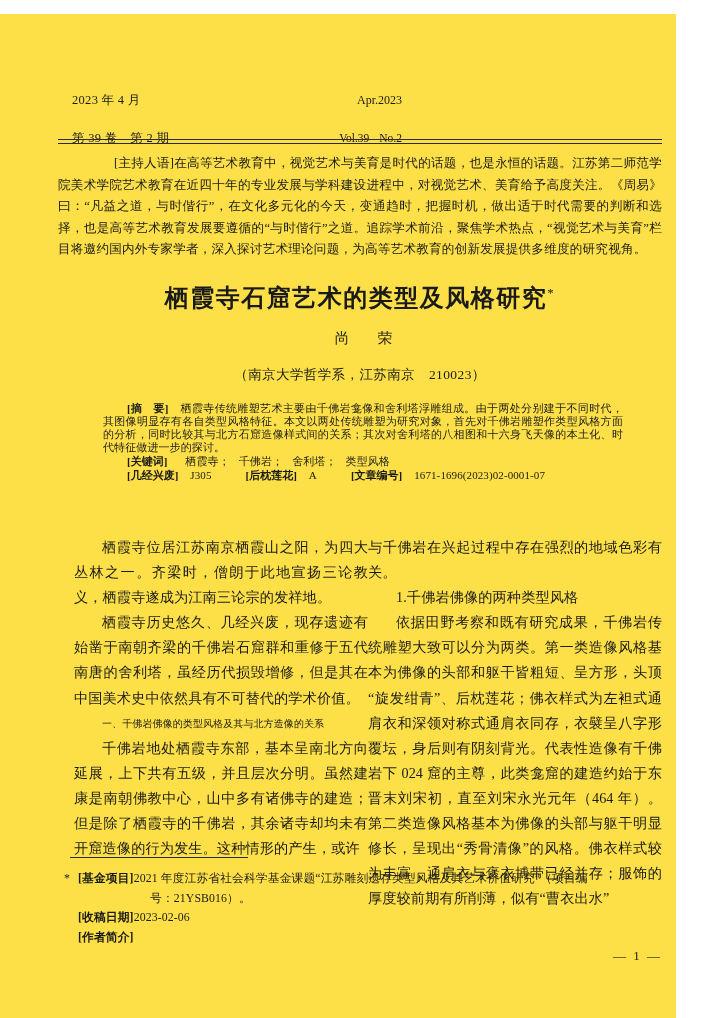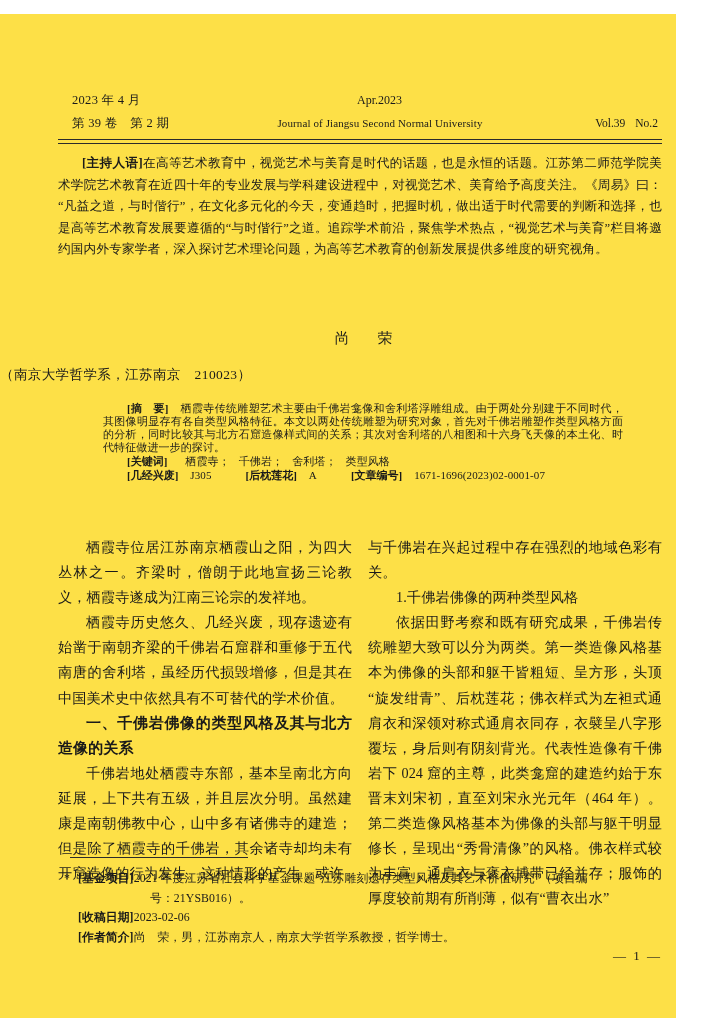--- a/index.html
+++ b/index.html
@@ -57,7 +57,7 @@
     padding-right: 4px;
   }
   .mast-row.r1 .mast-center { font-size: 14.5px; letter-spacing: .6px; }
-  .mast-row.r2 { margin-top: 6px; }
+  .mast-row.r2 { margin-top: 21px; }
   .mast-row.r2 .mast-center { font-size: 11px; letter-spacing: .1px; }
   .mast-row.r2 .mast-left { font-size: 12.5px; }
   .mast-row.r2 .mast-right { font-size: 11.5px; }

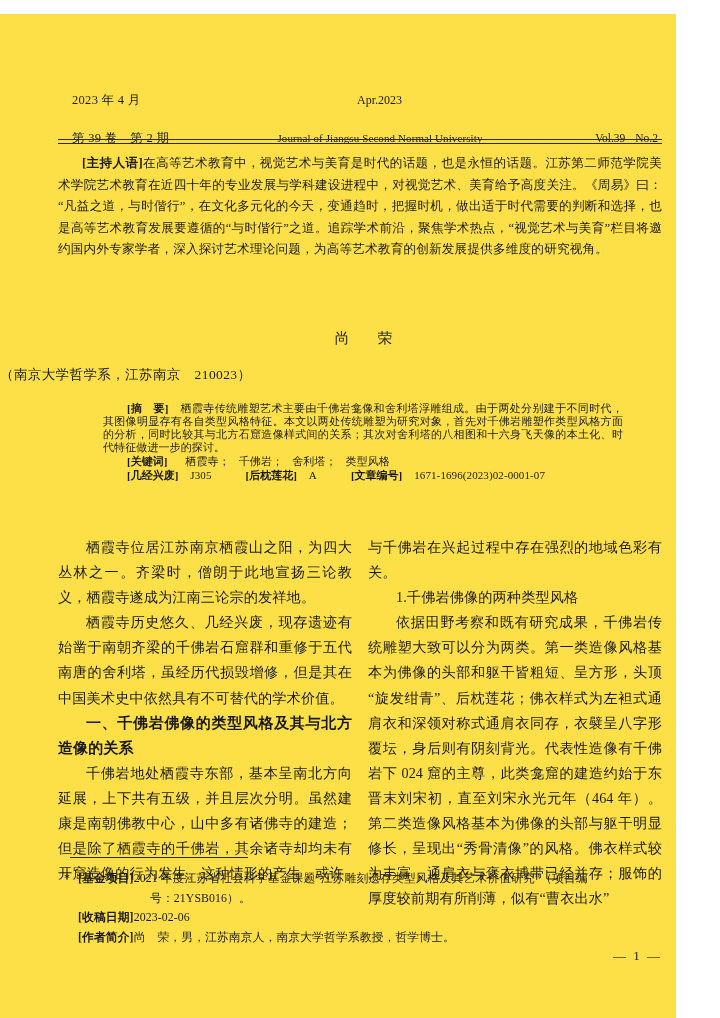--- a/index.html
+++ b/index.html
@@ -256,7 +256,6 @@
     </div>
     <div class="mast-row r2">
       <div class="mast-left">第 39 卷　第 2 期</div>
-      <div class="mast-center">Journal of Jiangsu Second Normal University</div>
       <div class="mast-right"><span>Vol.39</span><span class="vol-sp"></span><span>No.2</span></div>
     </div>
   </div>

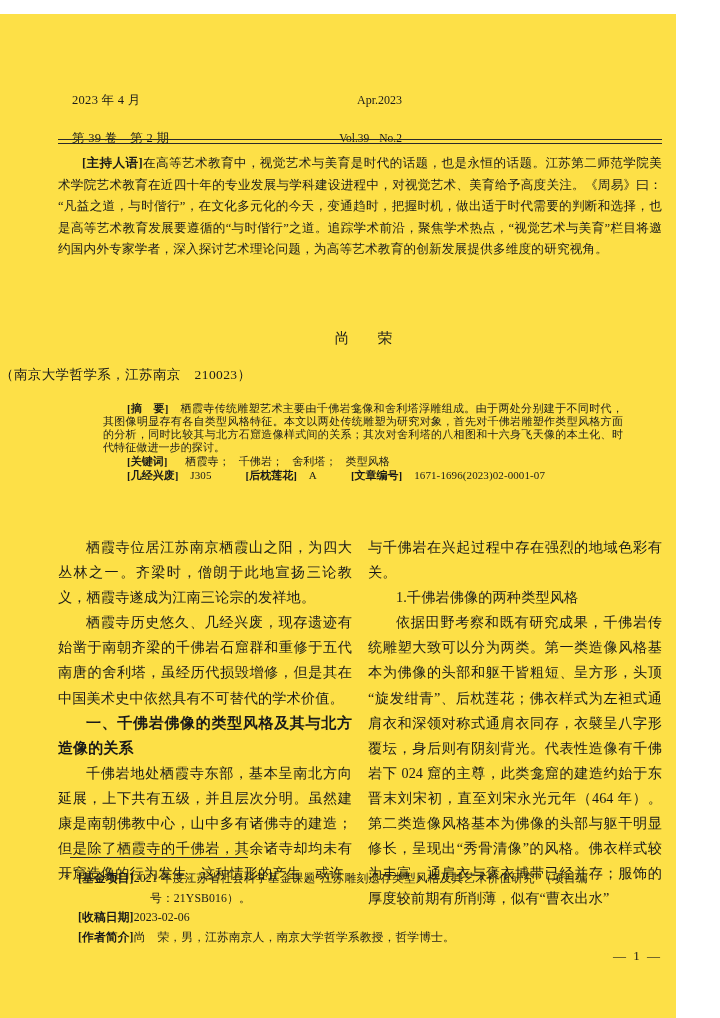--- a/index.html
+++ b/index.html
@@ -87,7 +87,7 @@
     font-family: "Liberation Serif", "DejaVu Serif", serif;
     letter-spacing: .2px;
   }
-  .editor-note b { font-weight: 700; }
+  .editor-note b { font-weight: 400; margin-left: 32px; }
 
   
   .title {

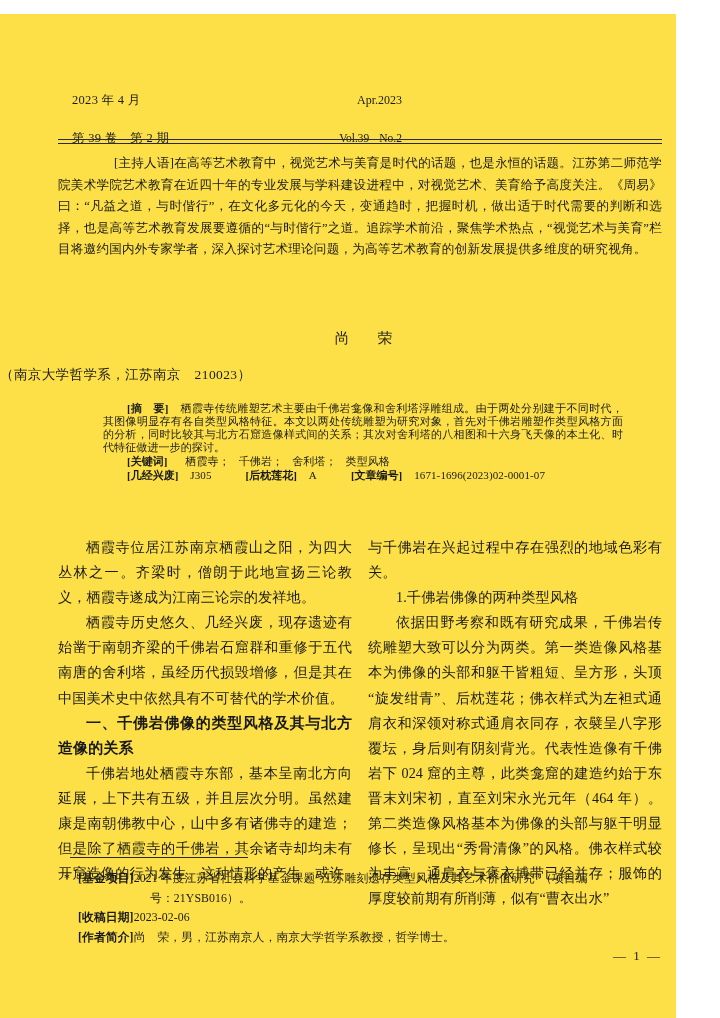--- a/index.html
+++ b/index.html
@@ -264,6 +264,7 @@
 
   <div class="editor-note"><b>[主持人语]</b><span>在高等艺术教育中，视觉艺术与美育是时代的话题，也是永恒的话题。江苏第二师范学院美术学院艺术教育在近四十年的专业发展与学科建设进程中，对视觉艺术、美育给予高度关注。《周易》曰：“凡益之道，与时偕行”，在文化多元化的今天，变通趋时，把握时机，做出适于时代需要的判断和选择，也是高等艺术教育发展要遵循的“与时偕行”之道。追踪学术前沿，聚焦学术热点，“视觉艺术与美育”栏目将邀约国内外专家学者，深入探讨艺术理论问题，为高等艺术教育的创新发展提供多维度的研究视角。</span></div>
 
+  <div class="title"><span>栖霞寺石窟艺术的类型及风格研究</span><sup>*</sup></div>
   <div class="author">尚　荣</div>
   <div class="affil">（南京大学哲学系，江苏南京　210023）</div>
 

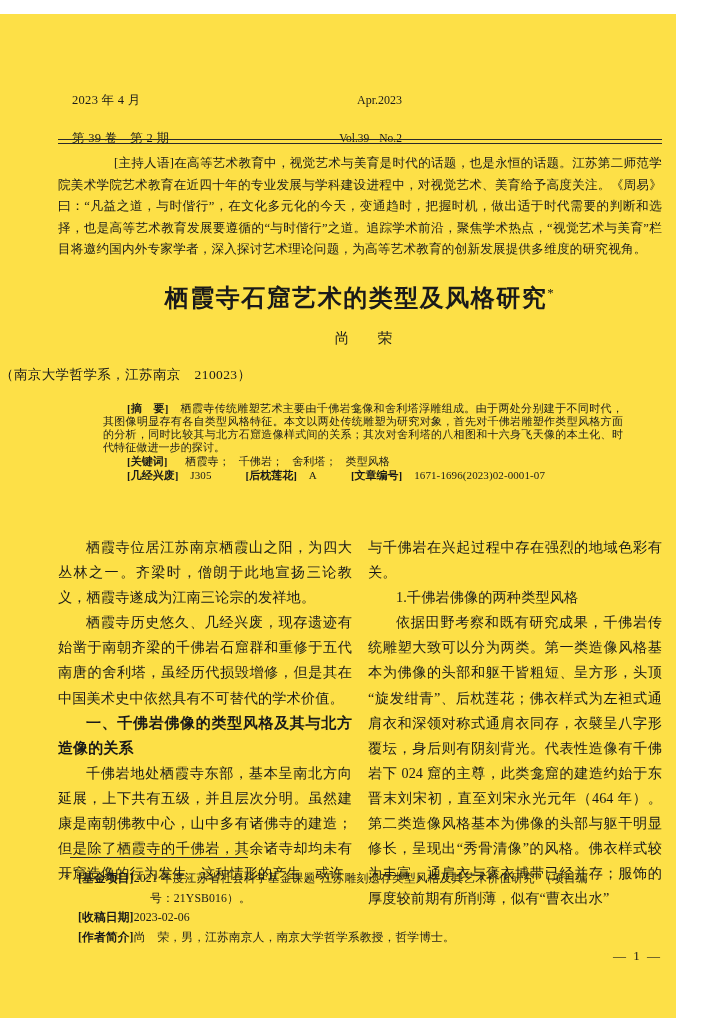--- a/index.html
+++ b/index.html
@@ -121,7 +121,7 @@
     left: 0;
     top: 352px;
     width: 720px;
-    text-align: left;
+    text-align: center;
     font-size: 13.5px;
     letter-spacing: .4px;
   }

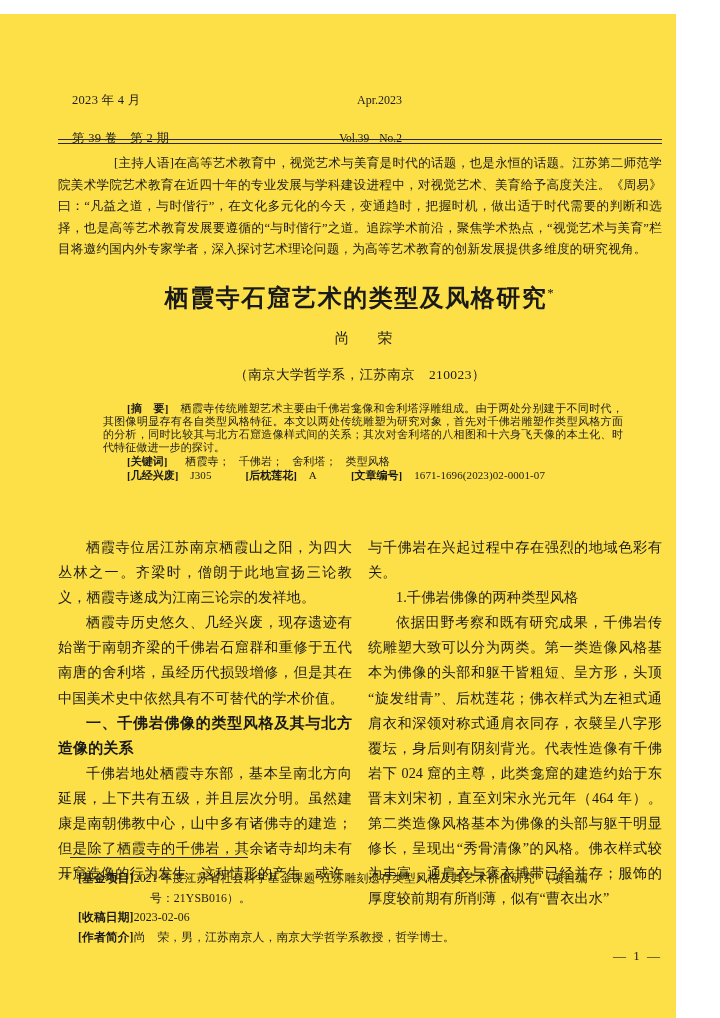--- a/index.html
+++ b/index.html
@@ -161,7 +161,7 @@
     width: 604px;
     height: 312px;
     display: flex;
-    justify-content: space-between;
+    justify-content: flex-end;
   }
   .col {
     width: 294px;

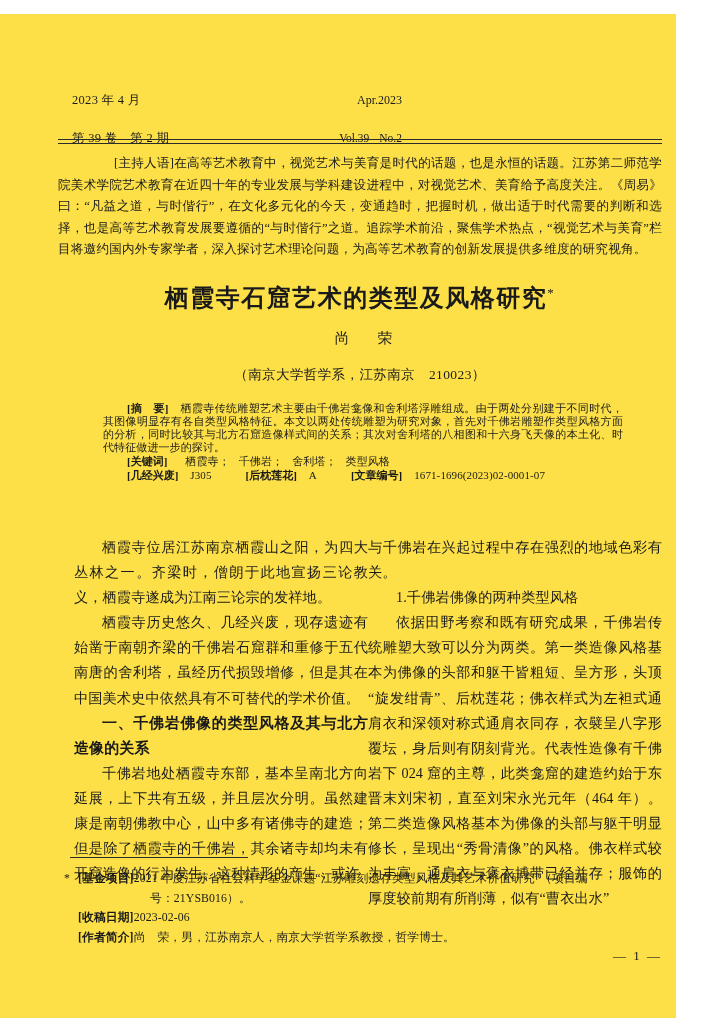--- a/index.html
+++ b/index.html
@@ -175,9 +175,9 @@
   .col p.cont { text-indent: 0; }
   .col h2 {
     margin: 0;
-    font-size: 15px;
+    font-size: 10px;
     line-height: 25.1px;
-    font-weight: 700;
+    font-weight: 400;
     text-indent: 28px;
     text-align: justify;
     text-justify: inter-character;

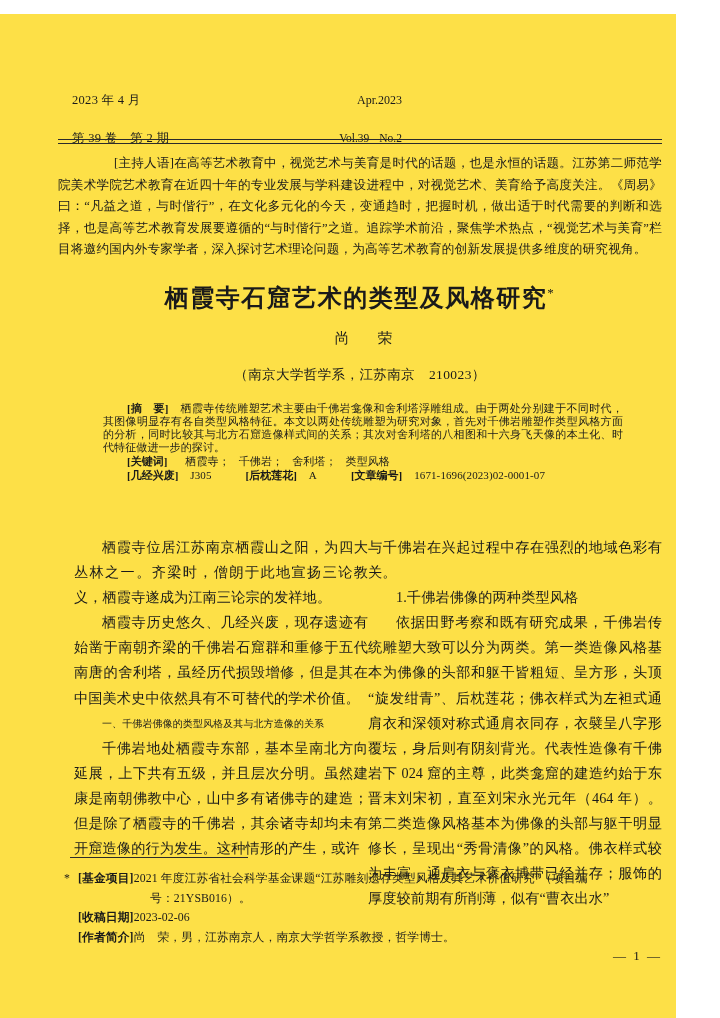--- a/index.html
+++ b/index.html
@@ -309,7 +309,6 @@
     <div class="fn">
       <span class="star blank"></span>
       <span class="fn-label">[作者简介]</span>
-      <span class="fn-text">尚　荣，男，江苏南京人，南京大学哲学系教授，哲学博士。</span>
     </div>
 
   </div>

